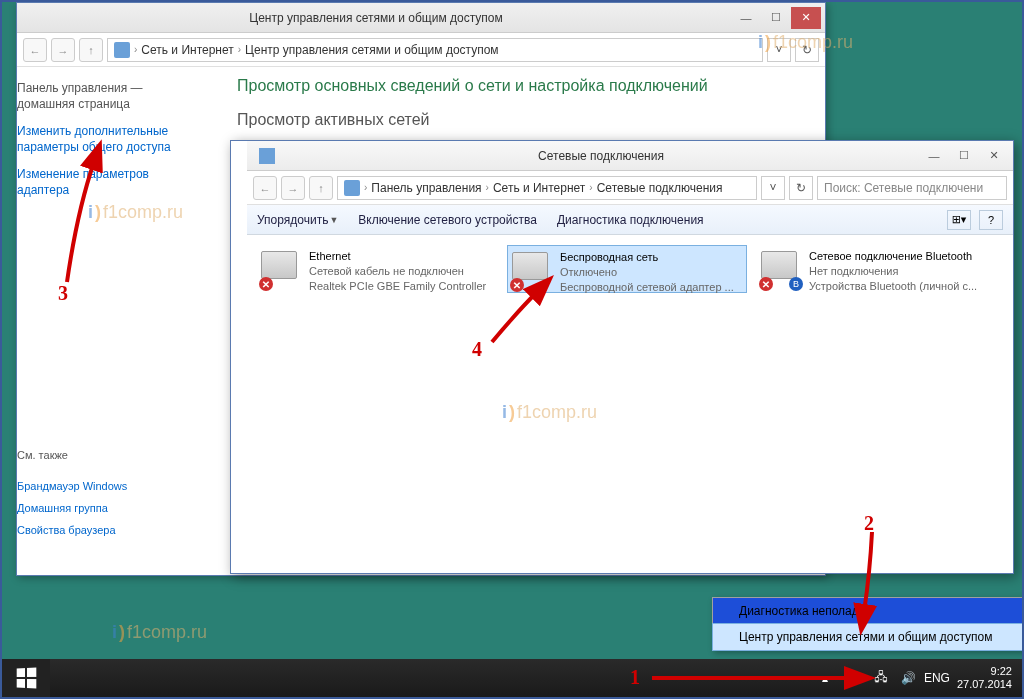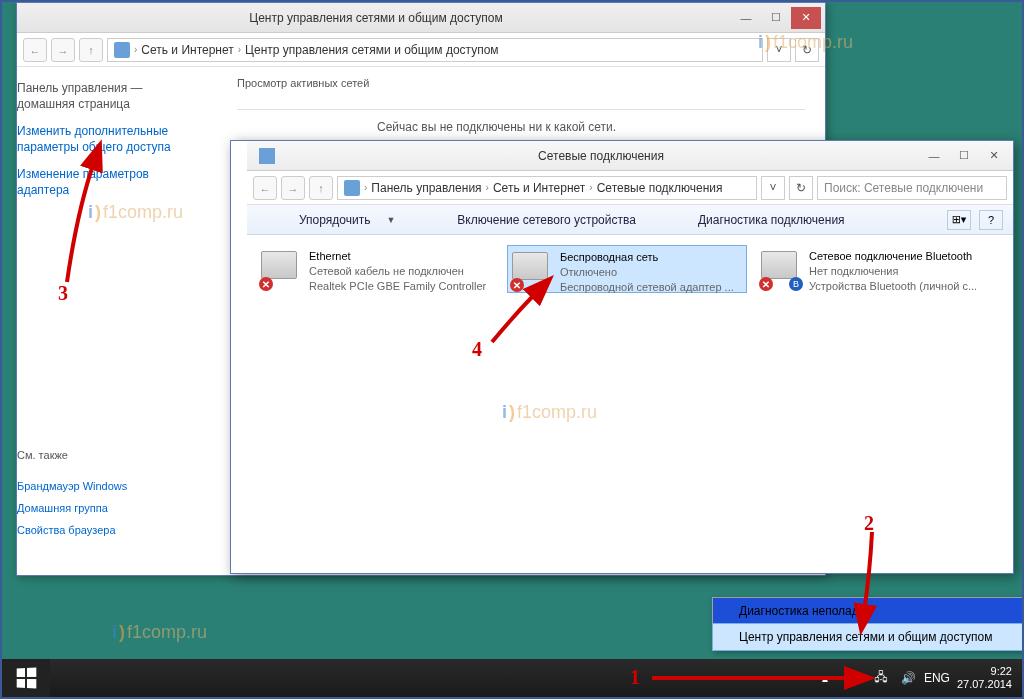--- a/index.html
+++ b/index.html
@@ -119,6 +119,7 @@
       <div class="sidelink small">Свойства браузера</div>
     </div>
     <div class="main1">
+      <div class="heading1">Просмотр основных сведений о сети и настройка подключений</div>
       <div class="subhead1">Просмотр активных сетей</div>
       <div class="netstatus">Сейчас вы не подключены ни к какой сети.</div>
     </div>

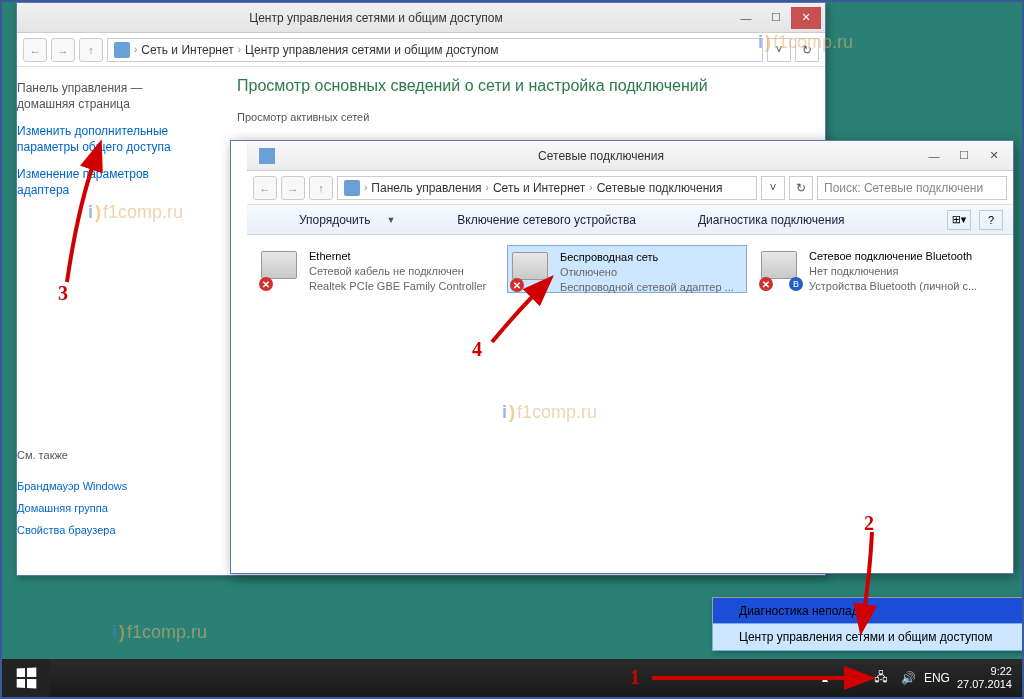--- a/index.html
+++ b/index.html
@@ -28,7 +28,7 @@
 .sidelabel { color: #555; font-size: 11px; margin-top: 250px; margin-bottom: 18px; }
 .main1 { flex: 1; padding: 10px 20px; }
 .heading1 { color: #2a7a4a; font-size: 16px; font-weight: normal; margin-bottom: 16px; }
-.subhead1 { color: #555; font-size: 11px; margin-bottom: 20px; }
+.subhead1 { color: #555; font-size: 16px; margin-bottom: 20px; }
 .netstatus { color: #555; font-size: 12px; border-top:1px solid #e0e0e0; padding:10px 0 0 140px; }
 
 

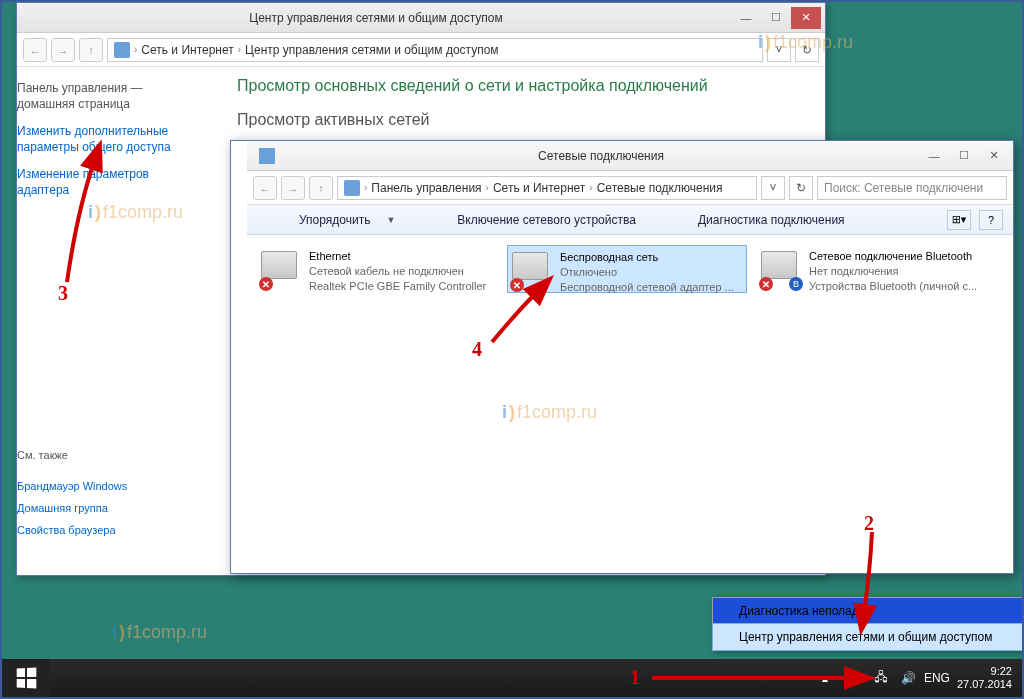--- a/index.html
+++ b/index.html
@@ -36,7 +36,7 @@
 .titlebar2 { height: 30px; background: linear-gradient(#f8f8f8,#ececec); display: flex; align-items: center; border-bottom:1px solid #ccc; }
 .titlebar2 .ico { width:16px; height:16px; margin:0 8px; background:#6aa0d8; }
 .toolbar2 { height: 30px; background: linear-gradient(#f5f9ff,#e8f0fa); border-bottom: 1px solid #d0d8e0; display: flex; align-items: center; padding: 0 10px; font-size: 12px; gap: 20px; }
-.toolitem { color: #224; cursor: pointer; display:flex; align-items:center; gap:16px;margin-left:42px; }
+.toolitem { color: #224; cursor: pointer; display:flex; align-items:center; gap:1px; }
 .toolitem .chev { font-size:9px; color:#555; }
 .toolright { margin-left: auto; display:flex; gap:8px; align-items:center; }
 .viewbtn { width:24px; height:20px; border:1px solid #bcd; display:flex;align-items:center;justify-content:center; font-size:11px; cursor:pointer; }

